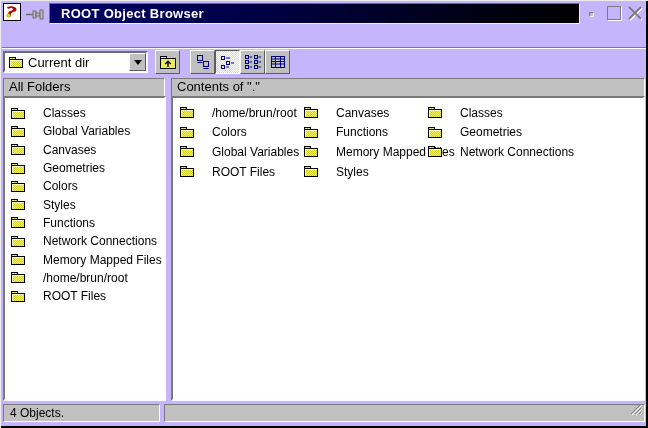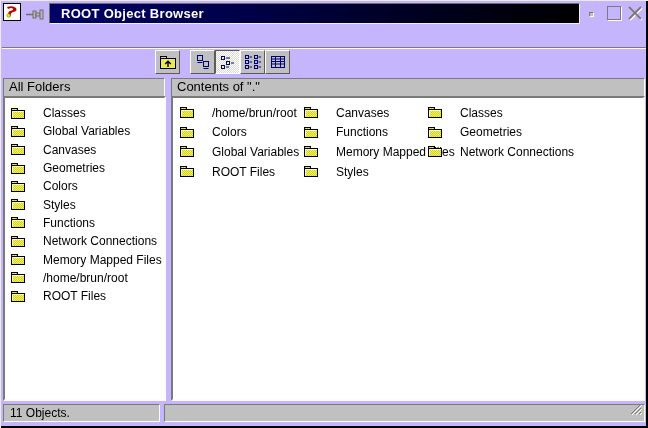--- a/index.html
+++ b/index.html
@@ -131,6 +131,15 @@
   <div class="etch"></div>
 
   <div class="toolbar">
+    <div class="combo">
+      <svg class="fico" width="16" height="13" viewBox="0 0 16 13">
+          <use href="#sym-folder"></use>
+        </svg>
+      <span class="val">Current dir</span>
+      <span class="combo-btn">
+          <span class="tri"></span>
+        </span>
+    </div>
 
     <div class="tbtn" style="left:155px">
       <svg width="20" height="17" viewBox="0 0 20 17">

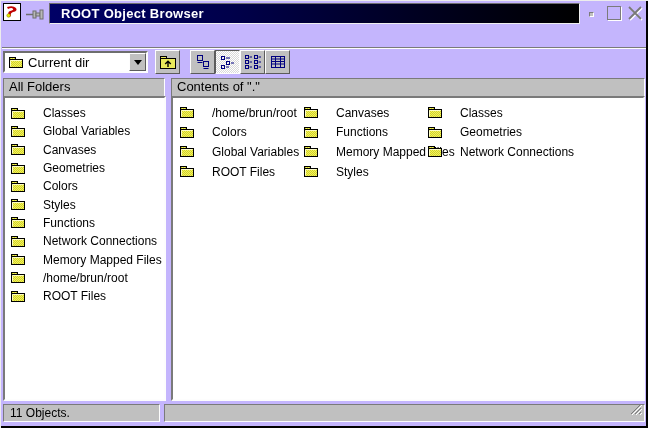--- a/index.html
+++ b/index.html
@@ -365,7 +365,7 @@
   </div>
 
   <div class="sfield" id="status-left">
-    <span>11 Objects.</span>
+    <span>4 Objects.</span>
   </div>
   <div class="sfield" id="status-right">
     <span></span>

